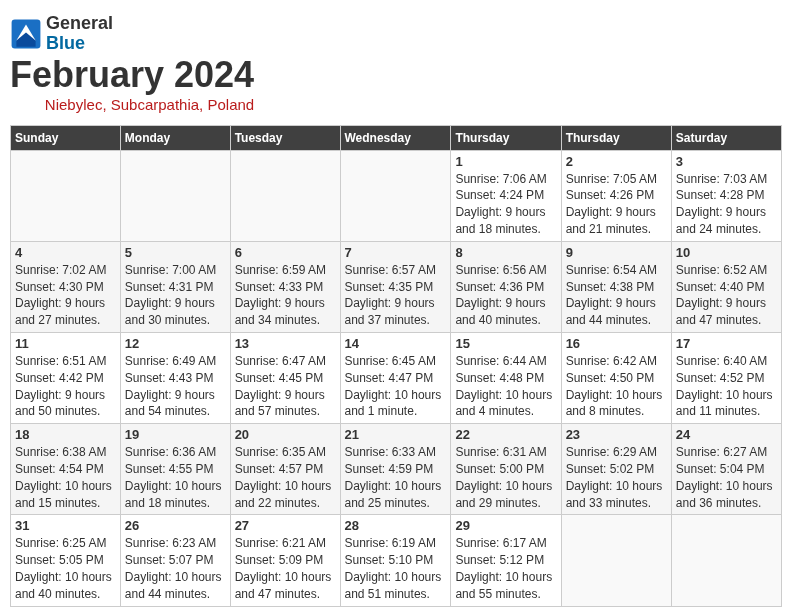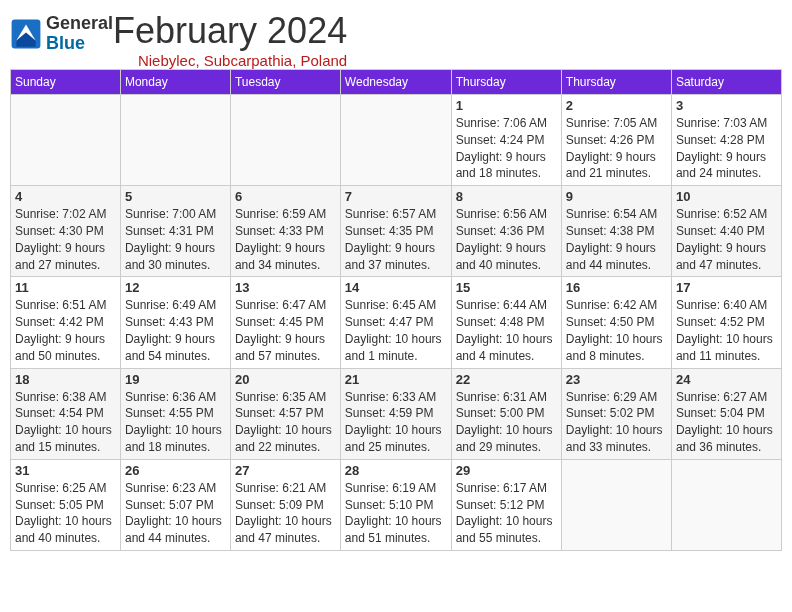--- a/index.html
+++ b/index.html
@@ -13,7 +13,8 @@
     .header {
       display: flex;
       align-items: flex-start;
-      margin-bottom: 0;
+      margin-bottom: 12px;
+      flex-direction: column;
     }
     .logo {
       display: flex;

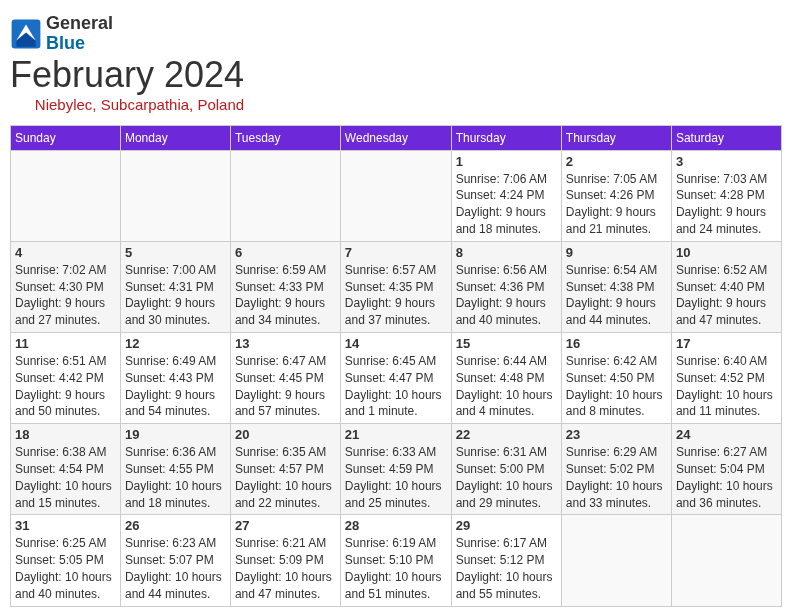--- a/index.html
+++ b/index.html
@@ -46,7 +46,7 @@
     }
     .month-title {
       font-size: 36px;
-      font-weight: normal;
+      font-weight: bold;
       color: #333;
     }
     .subtitle {

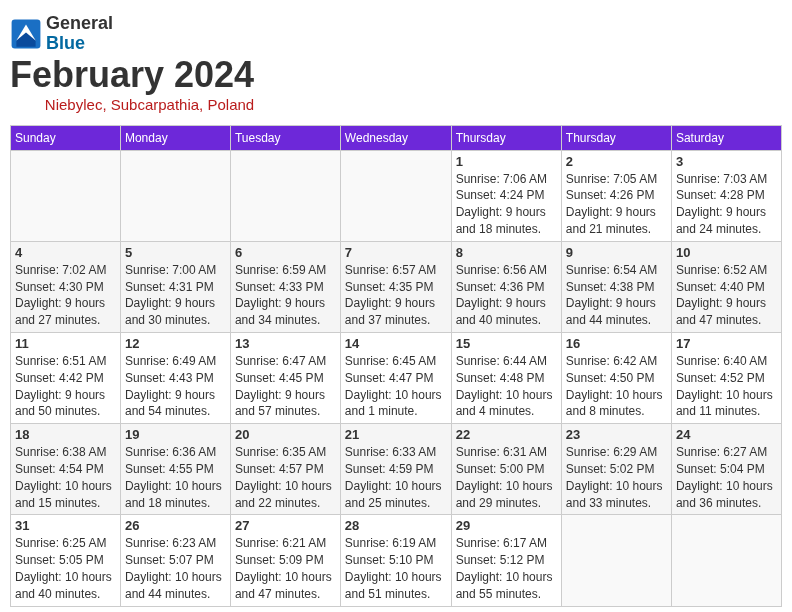--- a/index.html
+++ b/index.html
@@ -58,10 +58,10 @@
       border-collapse: collapse;
     }
     thead tr th {
-      background: #6d28d9;
+      background: #404040;
       color: #fff;
       font-size: 12px;
-      font-weight: normal;
+      font-weight: bold;
       padding: 5px 4px;
       border: 1px solid #ccc;
       text-align: left;

